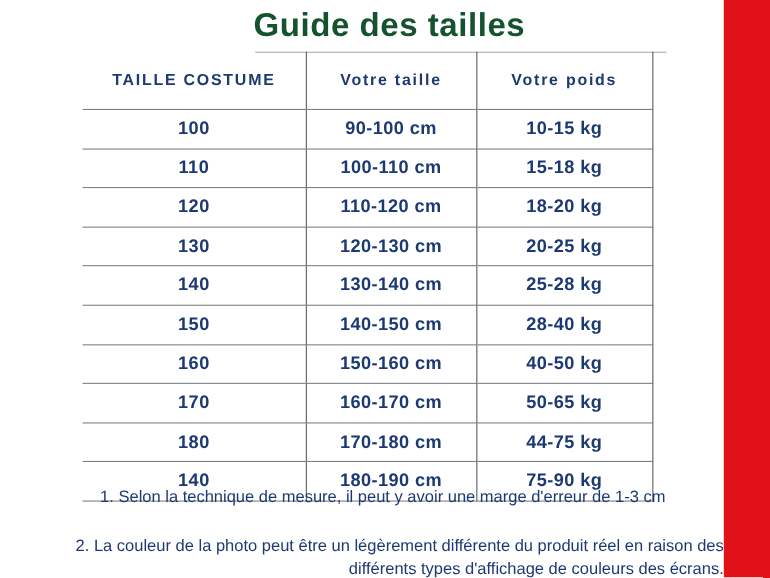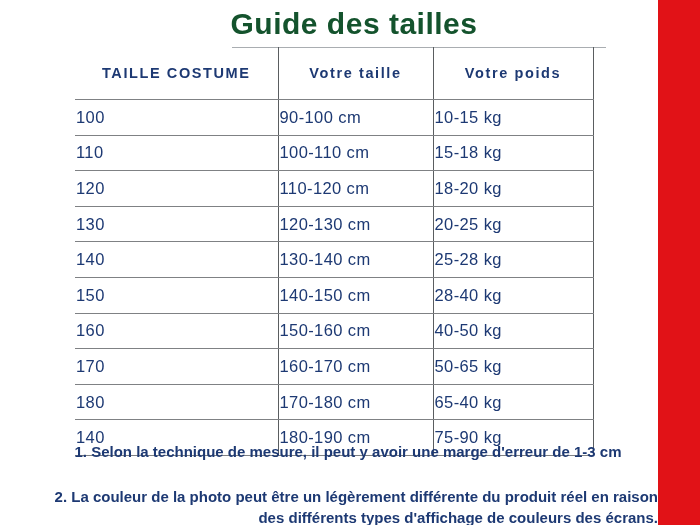--- a/index.html
+++ b/index.html
@@ -31,8 +31,8 @@
     border-bottom:1px solid #7f8184;
   }
   .size-table td{
-    height:32.6px;font-size:16.5px;font-weight:normal;letter-spacing:0.4px;
-    text-align:left;vertical-align:middle;color:#1d3973;
+    height:32.6px;font-size:16.5px;font-weight:bold;letter-spacing:0.4px;
+    text-align:center;vertical-align:middle;color:#1d3973;
     border-bottom:1px solid #7f8184;
   }
   .size-table th,.size-table td{border-right:1px solid #5a5d60;}

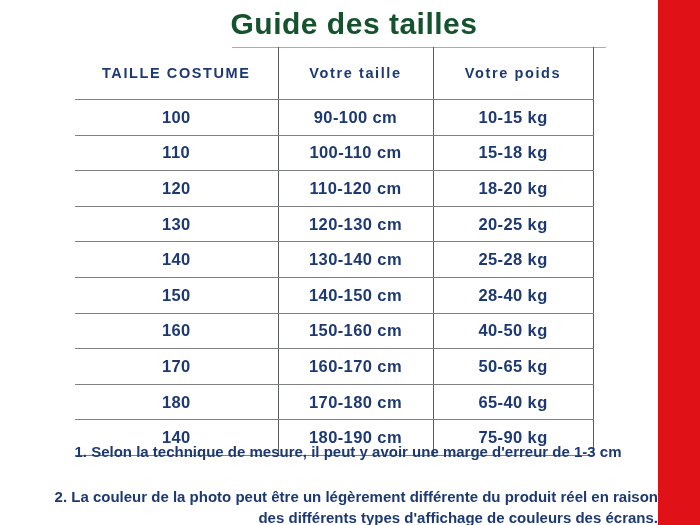--- a/index.html
+++ b/index.html
@@ -111,7 +111,7 @@
     <tr>
       <td>180</td>
       <td>170-180 cm</td>
-      <td>65-40 kg</td>
+      <td>44-75 kg</td>
     </tr>
     <tr>
       <td>140</td>

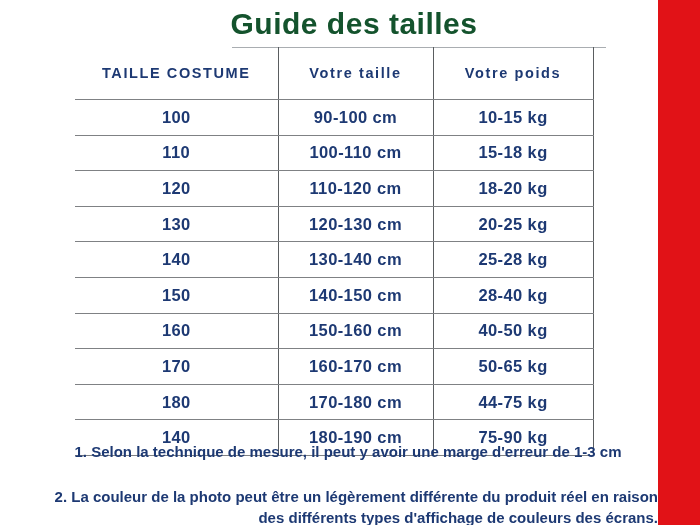--- a/index.html
+++ b/index.html
@@ -41,7 +41,7 @@
     background:#a9adb1;
   }
   .footnote{
-    position:absolute;margin:0;text-align:center;font-weight:bold;
+    position:absolute;margin:0;text-align:center;font-weight:normal;
     font-size:15px;color:#1d3973;line-height:21px;
   }
   .footnote-1{top:441px;left:28px;width:640px;}

